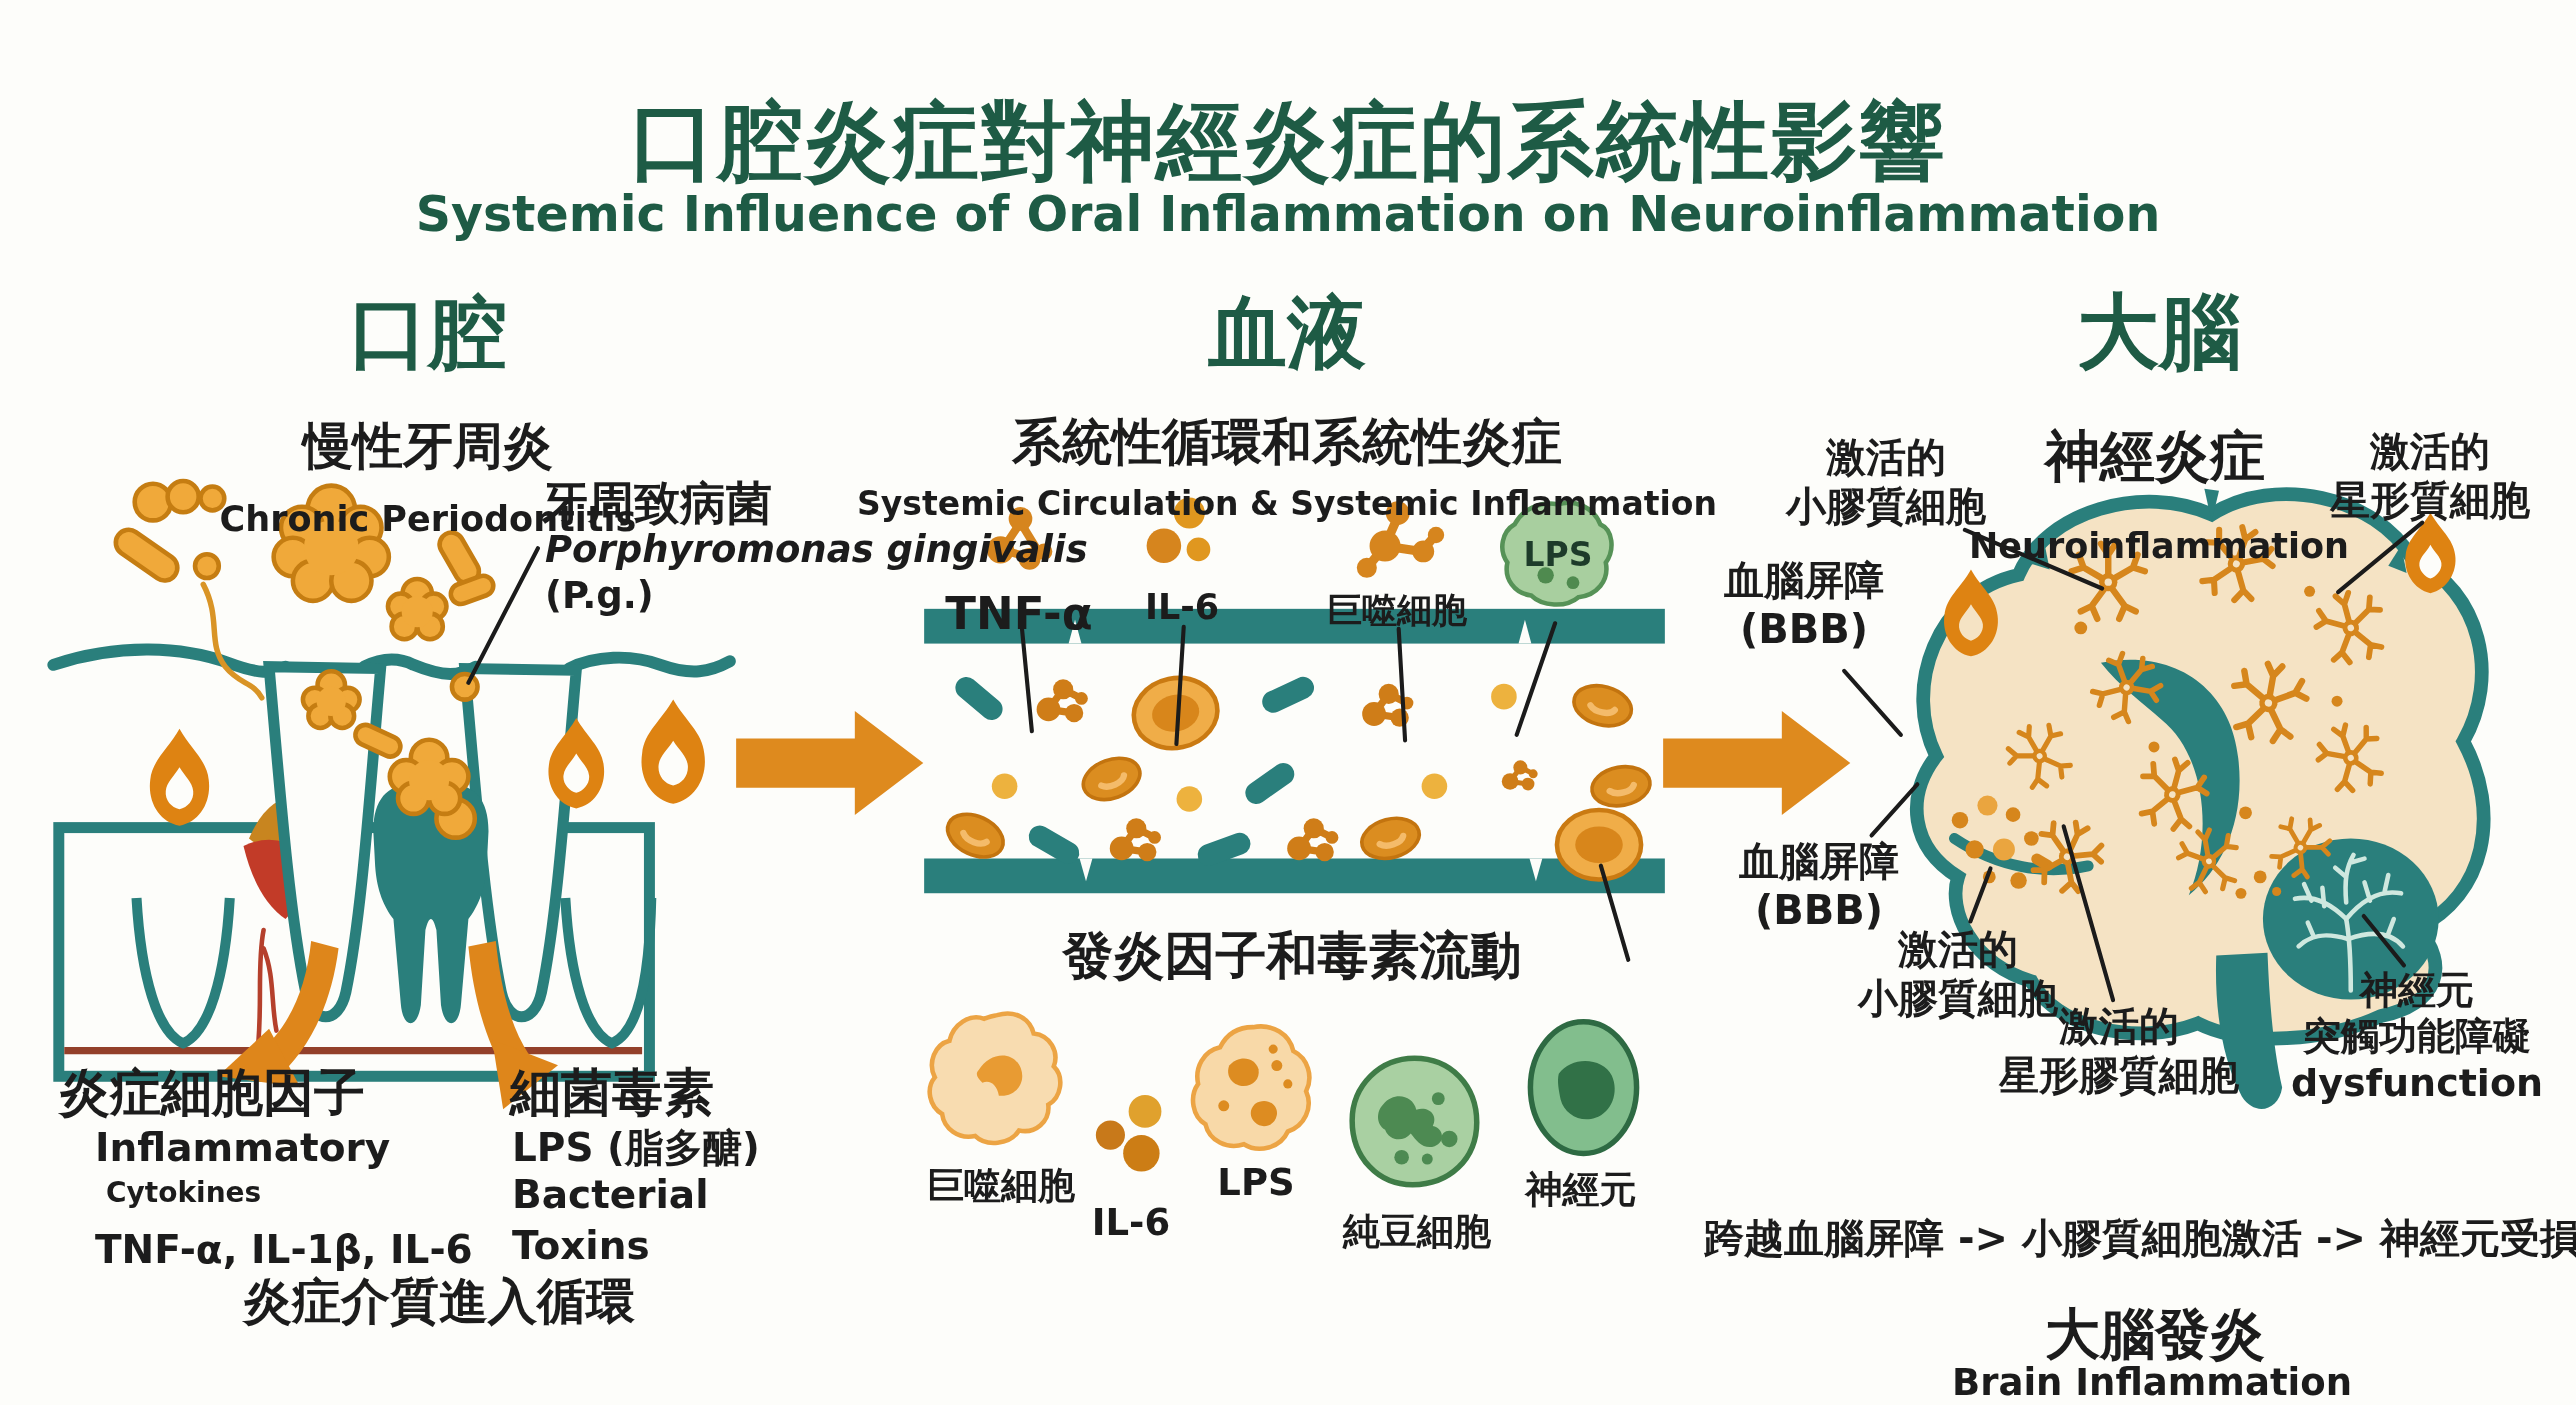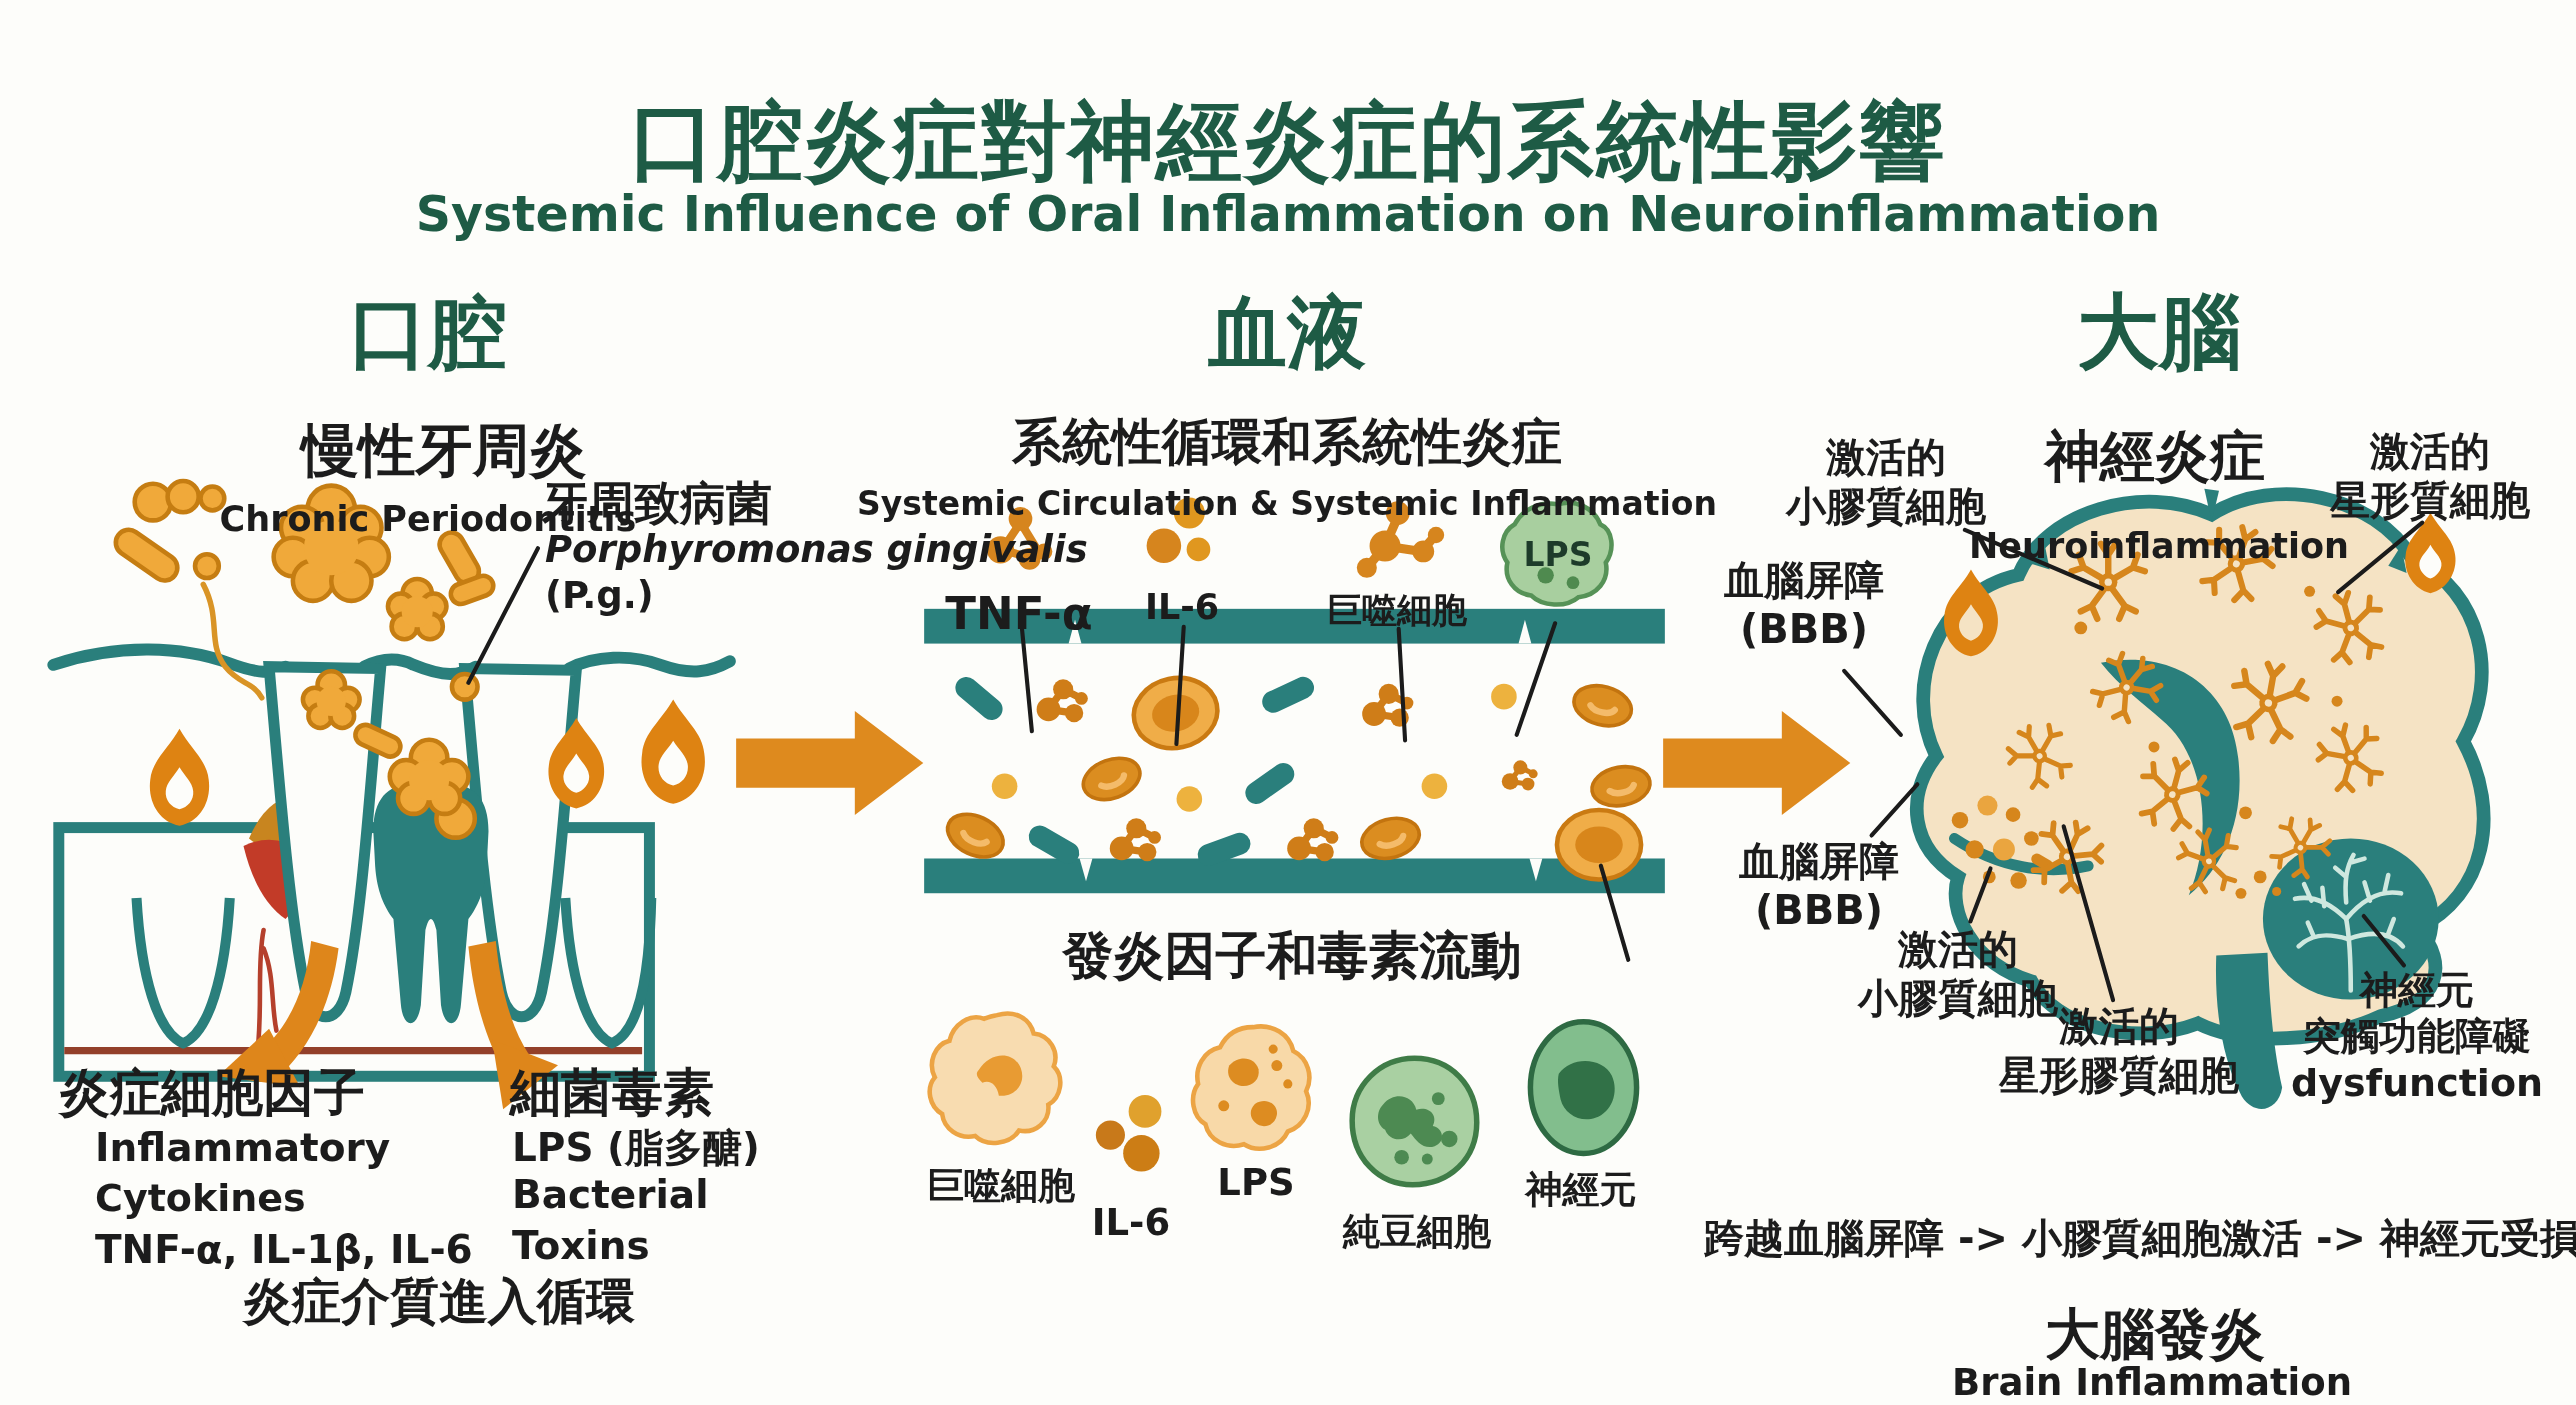--- a/index.html
+++ b/index.html
@@ -22,7 +22,7 @@
   <div class="lbl ctr green" style="left:1288px;top:139px;font-size:49px;">Systemic Influence of Oral Inflammation on Neuroinflammation</div>
 
   <div class="lbl ctr green" style="left:428px;top:234px;font-size:79px;font-weight:800;">口腔</div>
-  <div class="lbl ctr" style="left:444px;top:366px;font-size:57px;">慢性牙周炎</div>
+  <div class="lbl ctr" style="left:428px;top:366px;font-size:50px;">慢性牙周炎</div>
   <div class="lbl ctr thin" style="left:428px;top:452px;font-size:35px;">Chronic Periodontitis</div>
 
   <div class="lbl ctr green" style="left:1287px;top:234px;font-size:79px;font-weight:800;">血液</div>

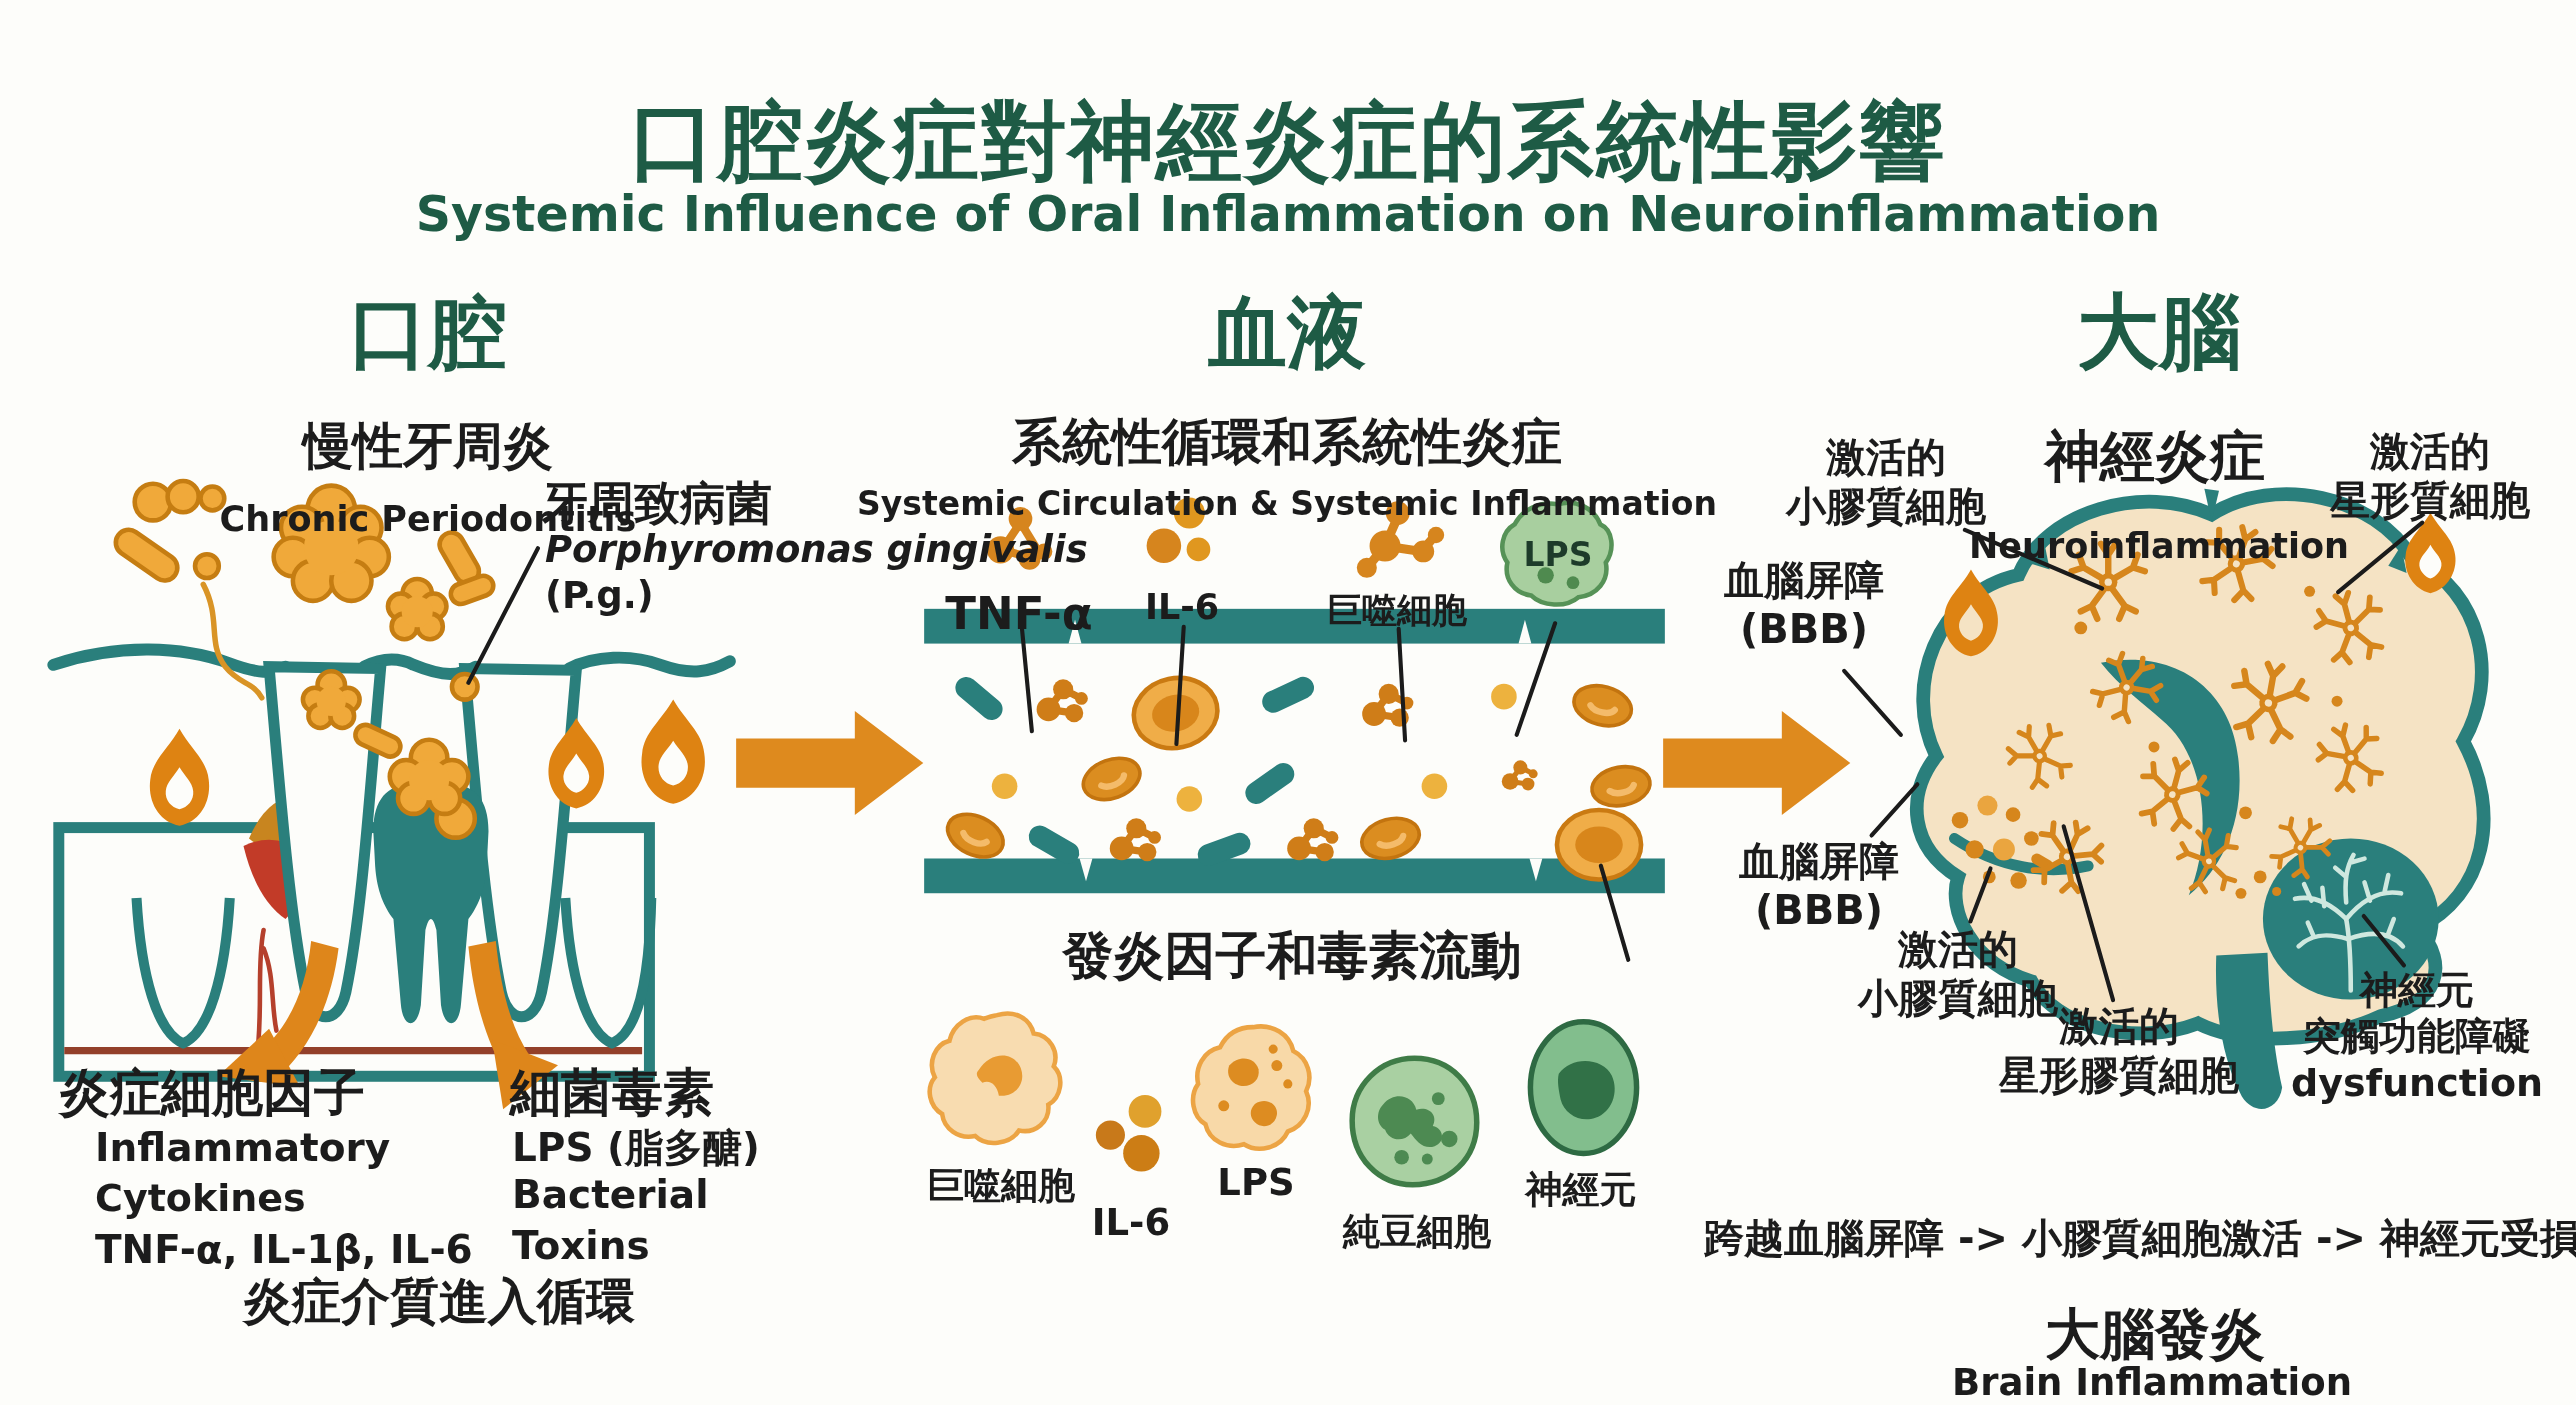--- a/index.html
+++ b/index.html
@@ -139,7 +139,7 @@
 
   <div class="lbl" style="left:59px;top:1012px;font-size:51px;font-weight:800;">炎症細胞因子</div>
   <div class="lbl thin" style="left:95px;top:1078px;font-size:39px;">Inflammatory</div>
-  <div class="lbl thin" style="left:95px;top:1129px;font-size:38px;">Cytokines</div>
+  <div class="lbl thin" style="left:106px;top:1129px;font-size:28px;">Cytokines</div>
   <div class="lbl thin" style="left:95px;top:1180px;font-size:39px;">TNF-α, IL-1β, IL-6</div>
 
   <div class="lbl" style="left:510px;top:1012px;font-size:51px;font-weight:800;">細菌毒素</div>

